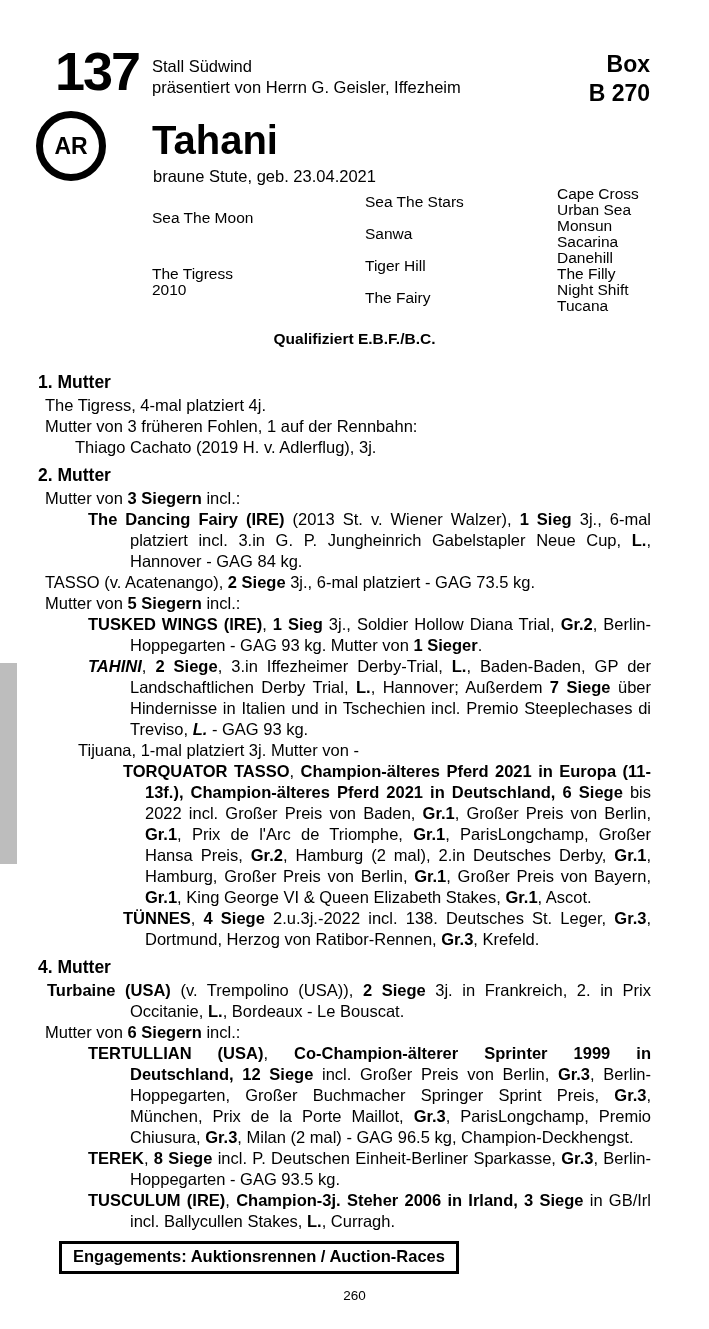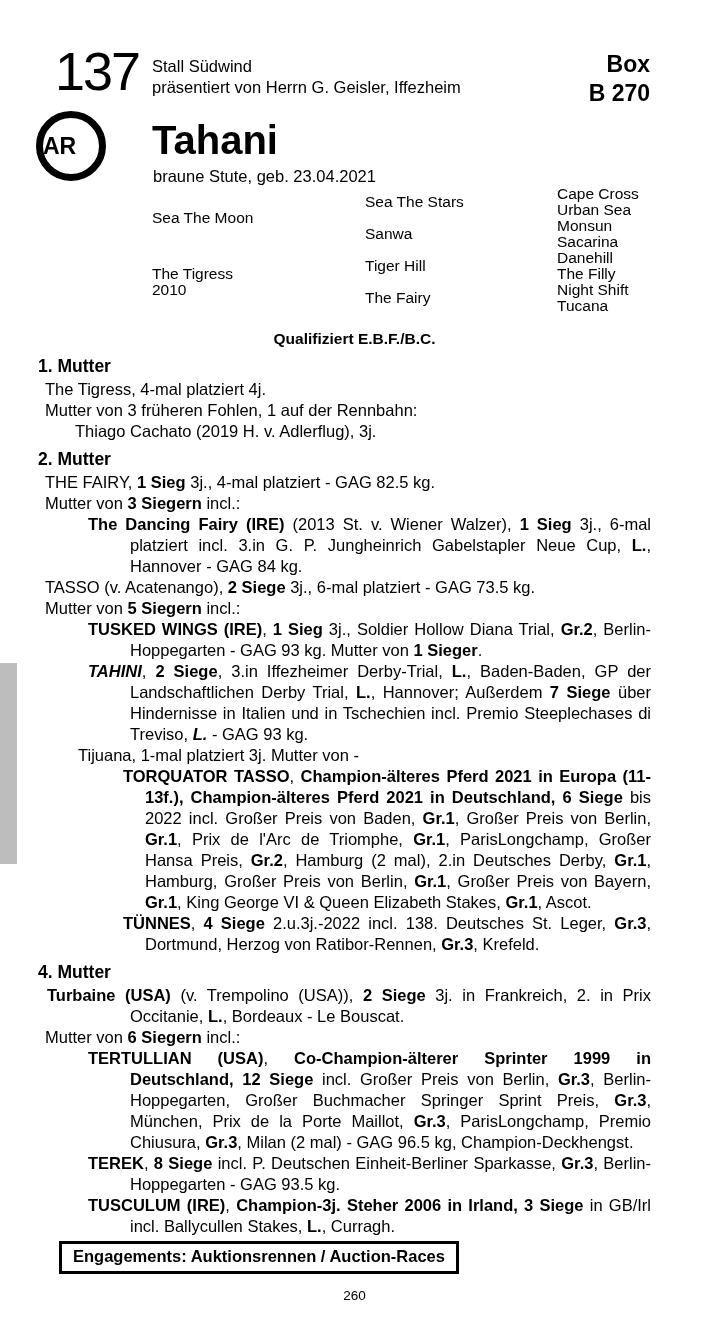--- a/index.html
+++ b/index.html
@@ -8,7 +8,7 @@
 
   .margin-marker { position:absolute; left:0; top:663px; width:17px; height:201px; }
 
-  .lot-number { position:absolute; left:55px; top:45px; font-size:54px; line-height:52px; font-weight:normal; letter-spacing:-2px; }
+  .lot-number { position:absolute; left:55px; top:45px; font-size:54px; line-height:52px; font-weight:bold; letter-spacing:-2px; }
   .consignor { position:absolute; left:152px; top:56px; font-size:16.5px; line-height:20.5px; }
   .box-info { position:absolute; right:59px; top:50px; text-align:right; font-size:23px; line-height:29px; font-weight:bold; }
 

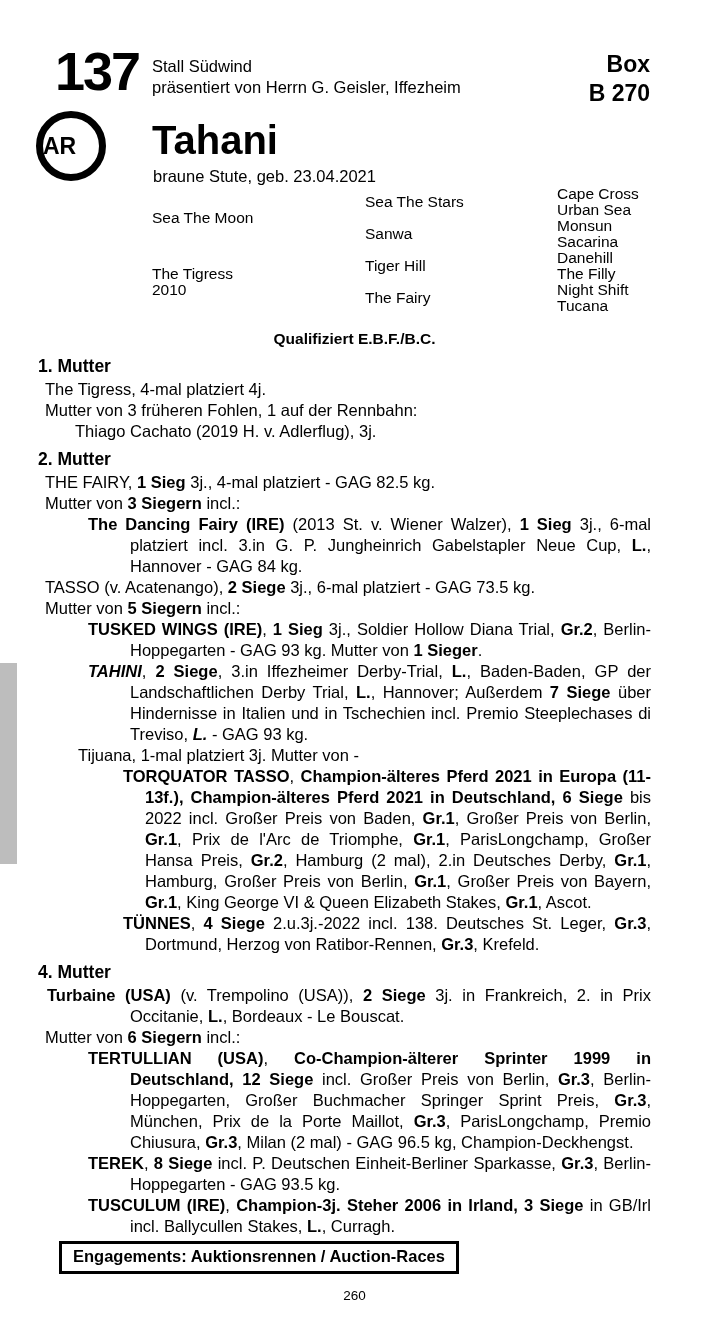--- a/index.html
+++ b/index.html
@@ -12,7 +12,7 @@
   .consignor { position:absolute; left:152px; top:56px; font-size:16.5px; line-height:20.5px; }
   .box-info { position:absolute; right:59px; top:50px; text-align:right; font-size:23px; line-height:29px; font-weight:bold; }
 
-  .brand-circle { position:absolute; left:36px; top:111px; width:70px; height:70px; border:7px solid #000; border-radius:50%; display:flex; align-items:center; justify-content:flex-start; font-weight:bold; font-size:23px; letter-spacing:0px; }
+  .brand-circle { position:absolute; left:36px; top:111px; width:70px; height:70px; border:7px solid #000; border-radius:50%; display:flex; align-items:center; justify-content:center; font-weight:bold; font-size:23px; letter-spacing:0px; }
 
   .horse-name { position:absolute; left:152px; top:119px; font-size:40px; line-height:42px; font-weight:bold;text-align:right; }
   .horse-desc { position:absolute; left:153px; top:167px; font-size:16.5px; }

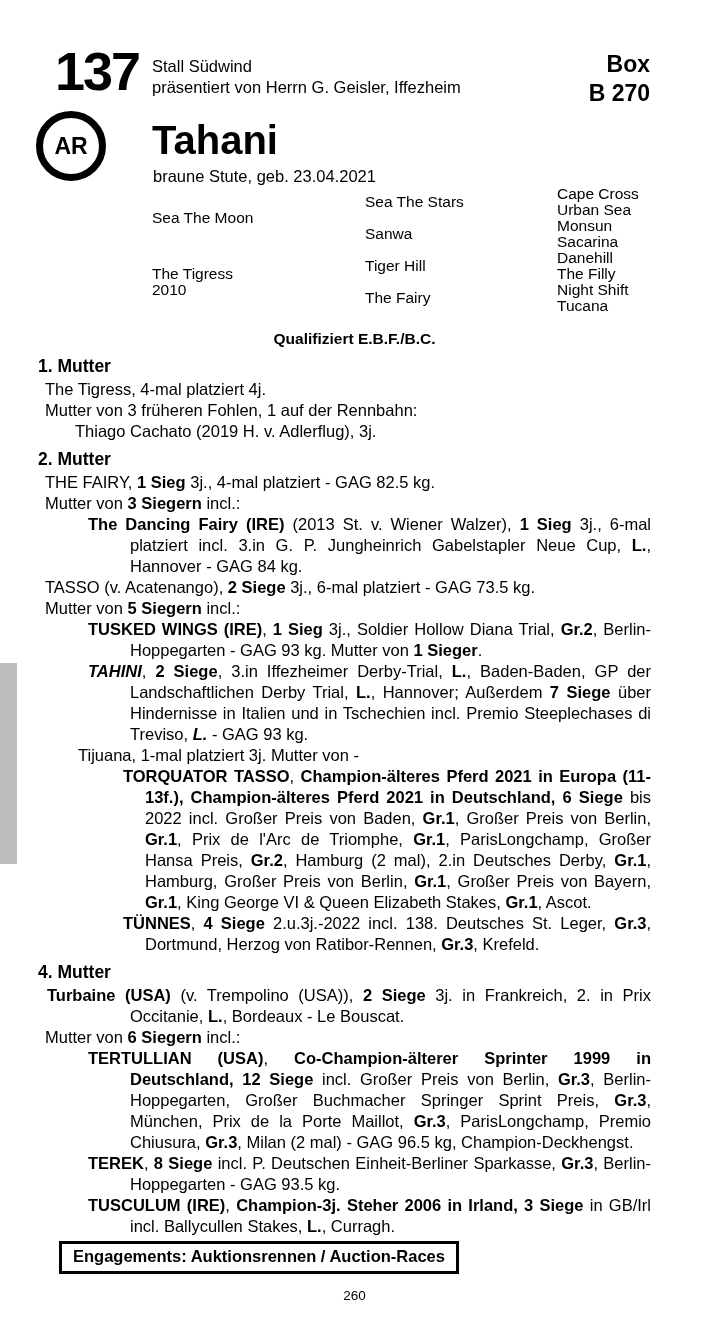--- a/index.html
+++ b/index.html
@@ -27,7 +27,7 @@
 
   .sections { position:absolute; left:38px; top:356px; width:613px; font-size:16.5px; line-height:21px; }
   .section-heading { font-size:17.5px; font-weight:bold; line-height:21px; margin:7px 0 2px 0; }
-  .section-heading:first-child { margin-top:0; }
+  .section-heading:first-child { margin-top:16px; }
   .p-level1 { padding-left:7px; }
   .p-level1-indent { padding-left:37px; }
   .p-level1-hanging { padding-left:92px; text-indent:-83px; text-align:justify; }

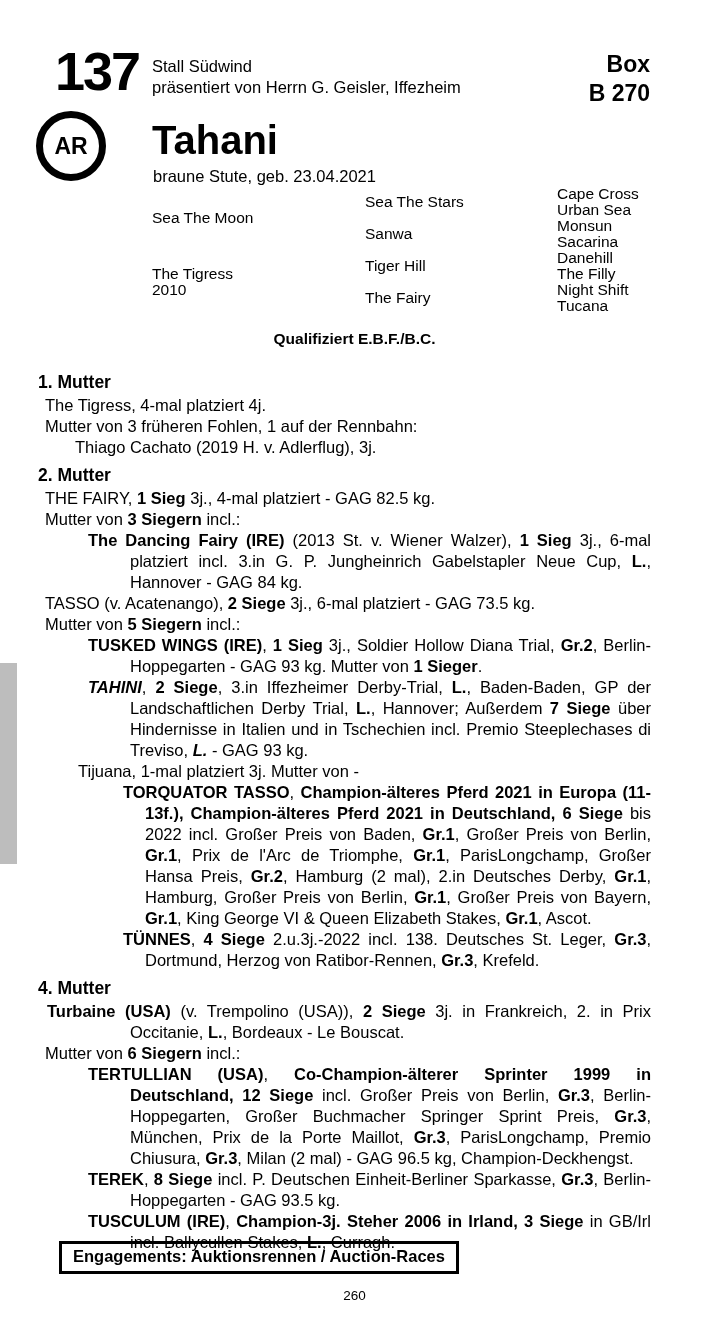--- a/index.html
+++ b/index.html
@@ -113,7 +113,6 @@
     <div class="p-level1"><span>Mutter von 3 früheren Fohlen, 1 auf der Rennbahn:</span></div>
     <div class="p-level1-indent"><span>Thiago Cachato (2019 H. v. Adlerflug), 3j.</span></div>
     <div class="section-heading">2. Mutter</div>
-    <div class="p-level1"><span>THE FAIRY, </span><span class="seg-b">1 Sieg</span><span> 3j., 4-mal platziert - GAG 82.5 kg.</span></div>
     <div class="p-level1"><span>Mutter von </span><span class="seg-b">3 Siegern</span><span> incl.:</span></div>
     <div class="p-level2"><span class="seg-b">The Dancing Fairy (IRE)</span><span> (2013 St. v. Wiener Walzer), </span><span class="seg-b">1 Sieg</span><span> 3j., 6-mal platziert incl. 3.in G. P. Jungheinrich Gabelstapler Neue Cup, </span><span class="seg-b">L.</span><span>, Hannover - GAG 84 kg.</span></div>
     <div class="p-level1"><span>TASSO (v. Acatenango), </span><span class="seg-b">2 Siege</span><span> 3j., 6-mal platziert - GAG 73.5 kg.</span></div>

